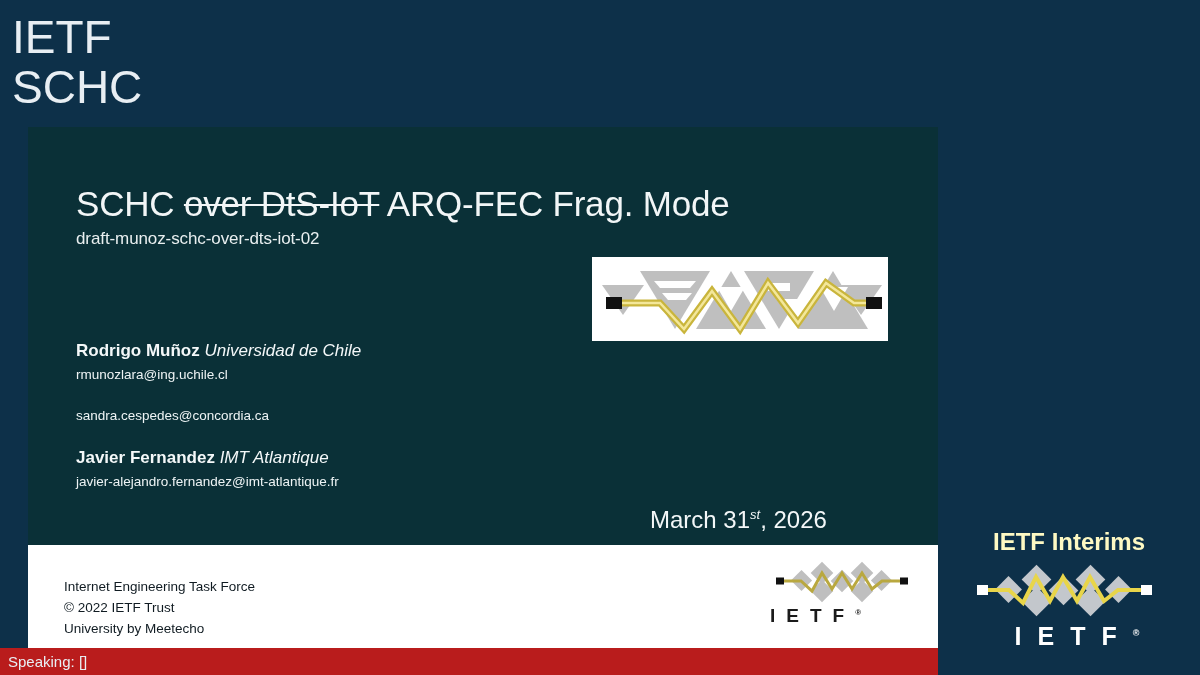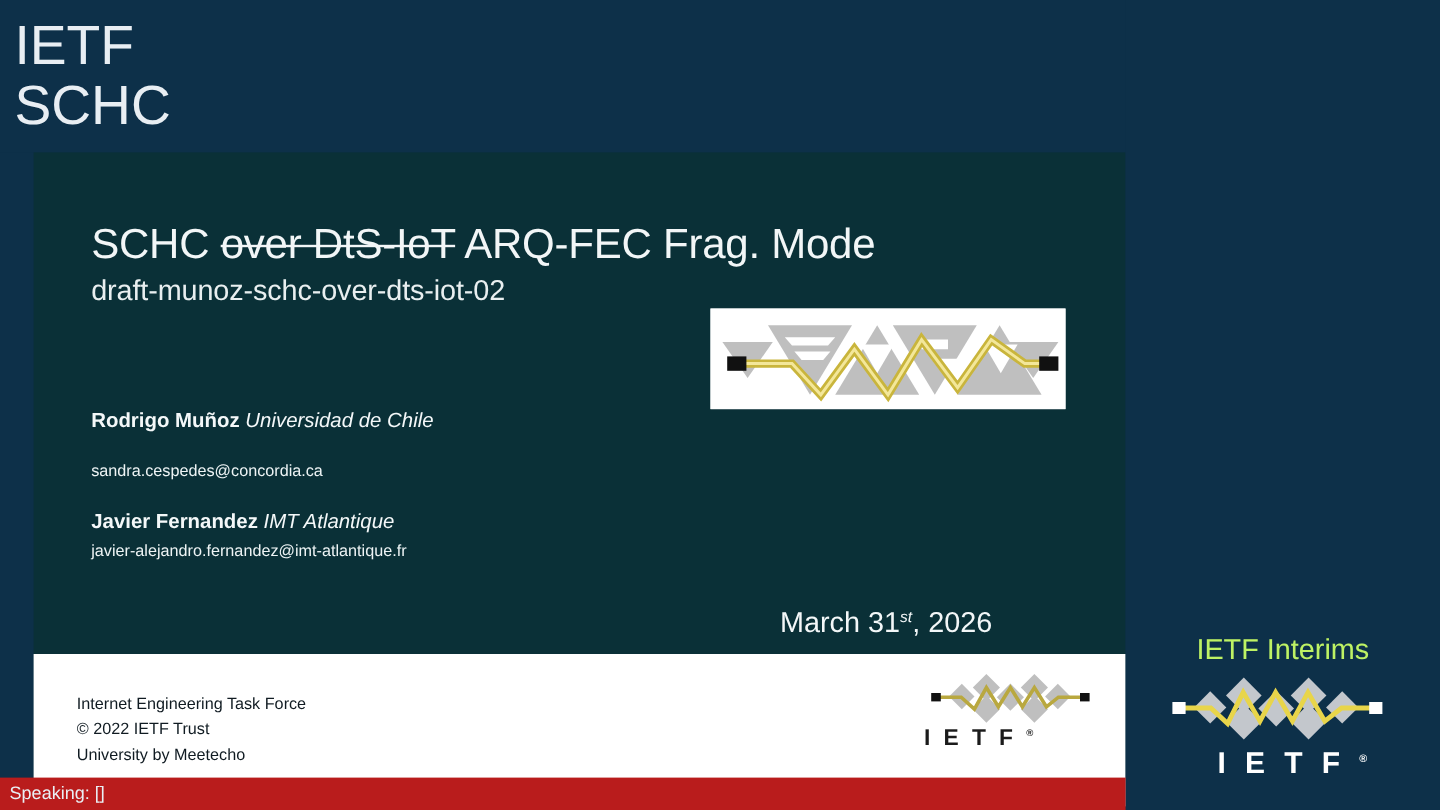--- a/index.html
+++ b/index.html
@@ -39,7 +39,7 @@
   #slide-title .struck { text-decoration:line-through; text-decoration-thickness:2px; }
   #slide-subtitle {
     position:absolute; left:48px; top:102px;
-    font-size:24px; font-weight:400; color:#e9eff0;
+    font-size:17px; font-weight:400; color:#e9eff0;
     letter-spacing:-0.1px;
   }
 

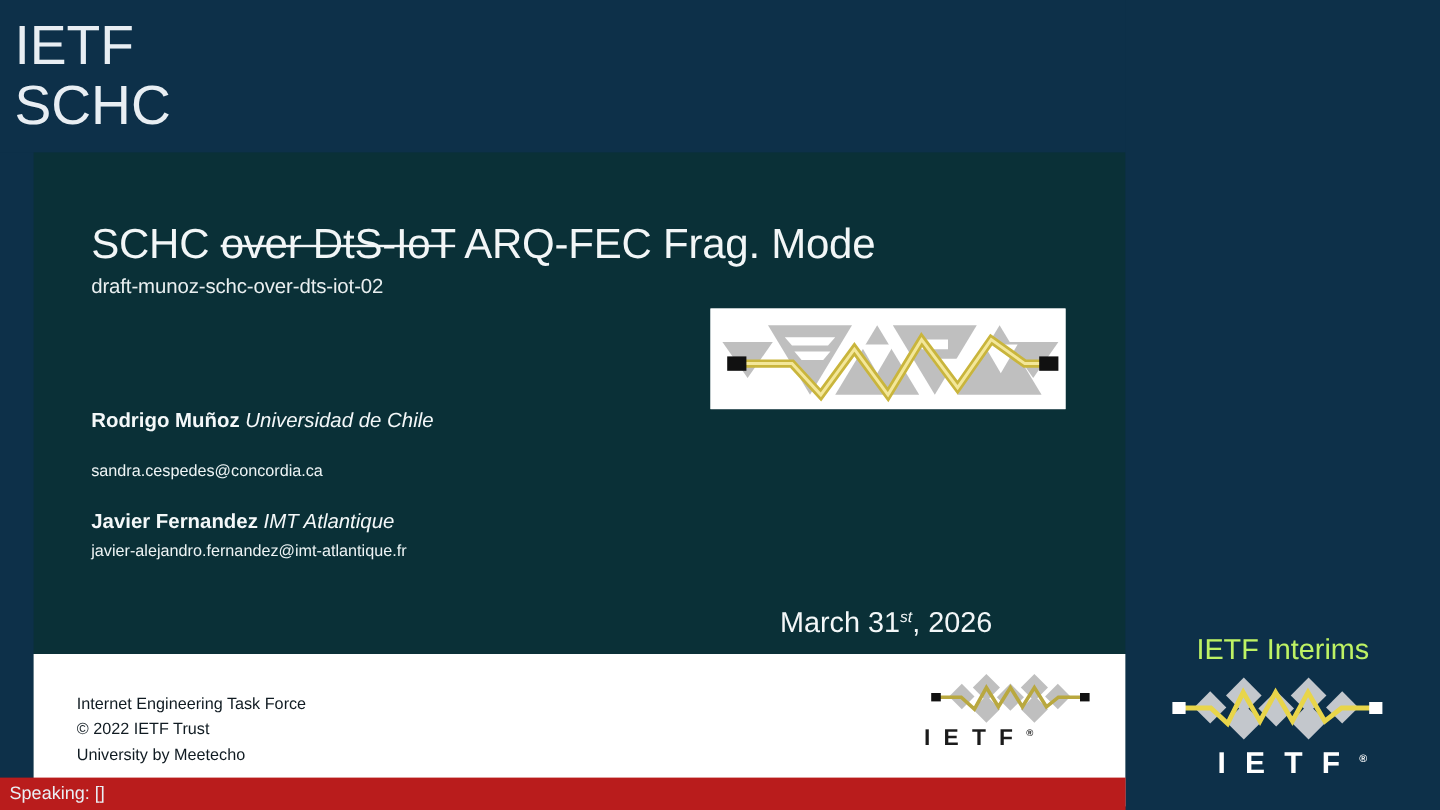--- a/index.html
+++ b/index.html
@@ -170,6 +170,7 @@
         <span class="author-name">Rodrigo Muñoz</span>
         <span class="author-affil">Universidad de Chile</span>
       </div>
+      <div class="author-email">rmunozlara@ing.uchile.cl</div>
     </div>
 
     <div class="author-block">

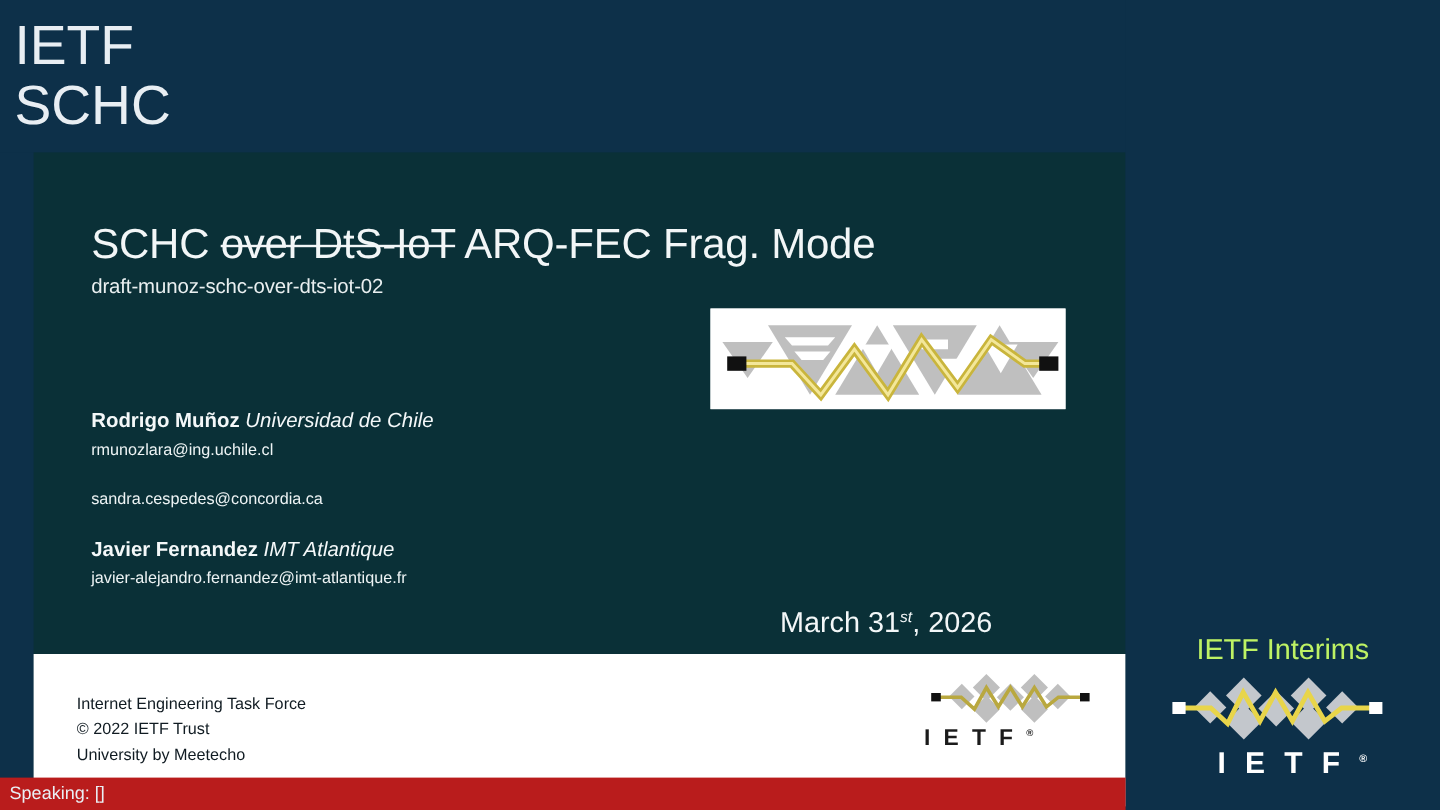--- a/index.html
+++ b/index.html
@@ -93,7 +93,7 @@
   }
   #interims-title {
     position:absolute; left:0; top:528px; width:262px; text-align:center;
-    font-size:24px; color:#bef264; font-weight:400;
+    font-size:24px; color:#fef9c3; font-weight:700;
   }
   #interims-mark {
     position:absolute; left:0; top:562px; width:262px;

